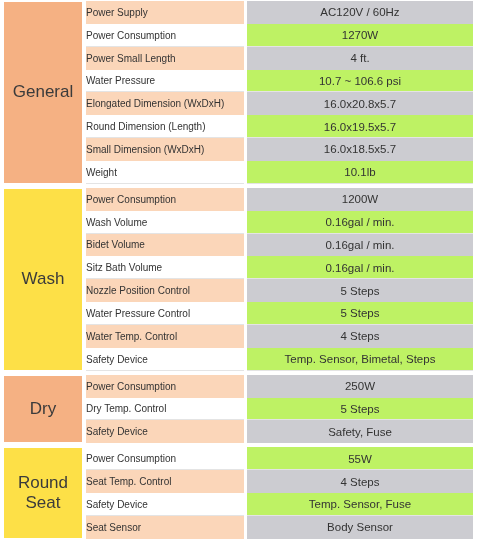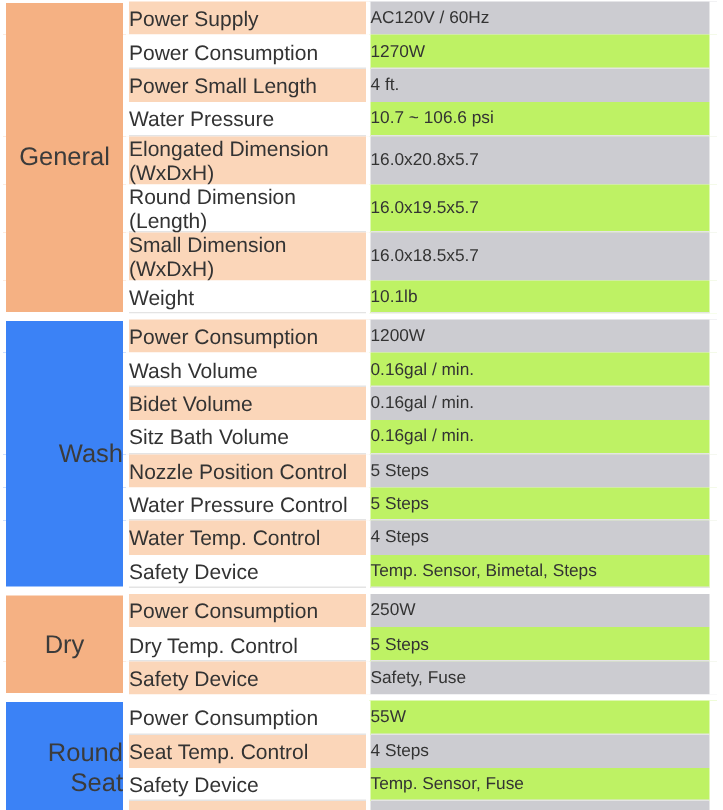--- a/index.html
+++ b/index.html
@@ -47,7 +47,7 @@
   
   .label-cell {
     width: 158px;
-    font-size: 14px;
+    font-size: 10px;
     color: #333333;
     padding-left: 13px;
     height: 22.4px;

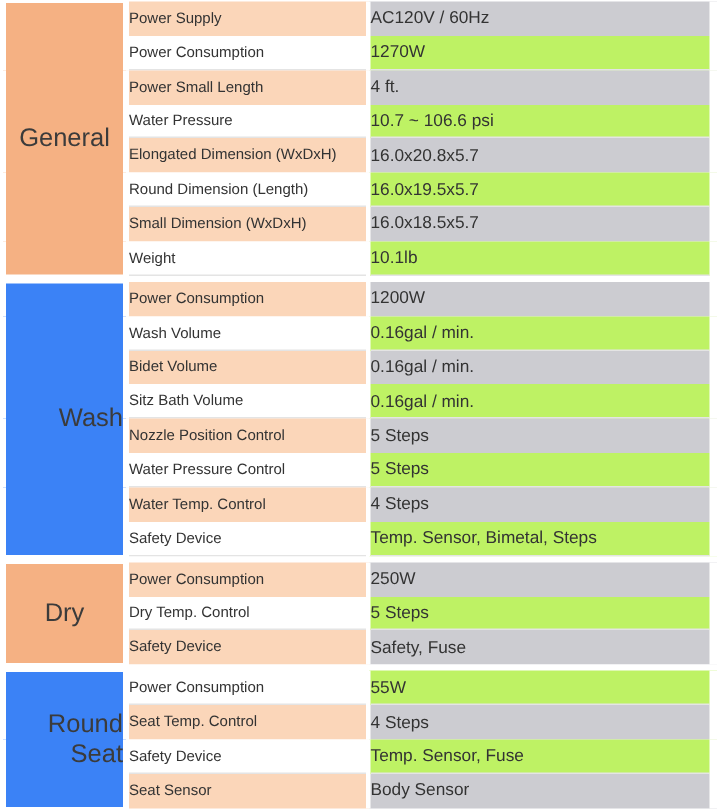--- a/index.html
+++ b/index.html
@@ -61,6 +61,7 @@
 
   
   .value-cell {
+    text-align: center;
     font-size: 11.5px;
     color: #333333;
     height: 22.4px;

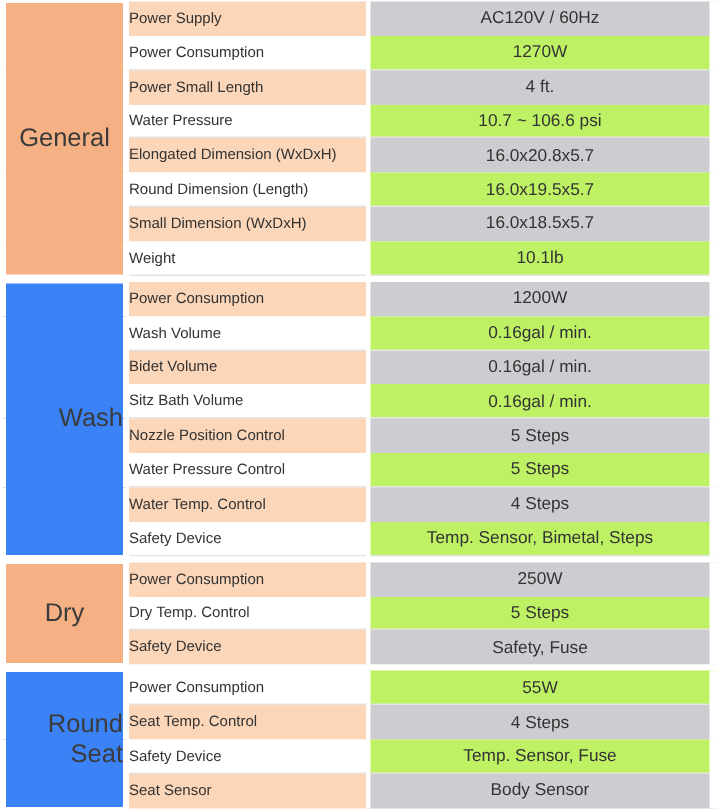--- a/index.html
+++ b/index.html
@@ -42,7 +42,7 @@
     border-left: 4px solid #ffffff;
   }
   .cat-dark  { background: #f5b183; }
-  .cat-light { background: #3b82f6; text-align: right; }
+  .cat-light { background: #fde047; }
 
   
   .label-cell {

